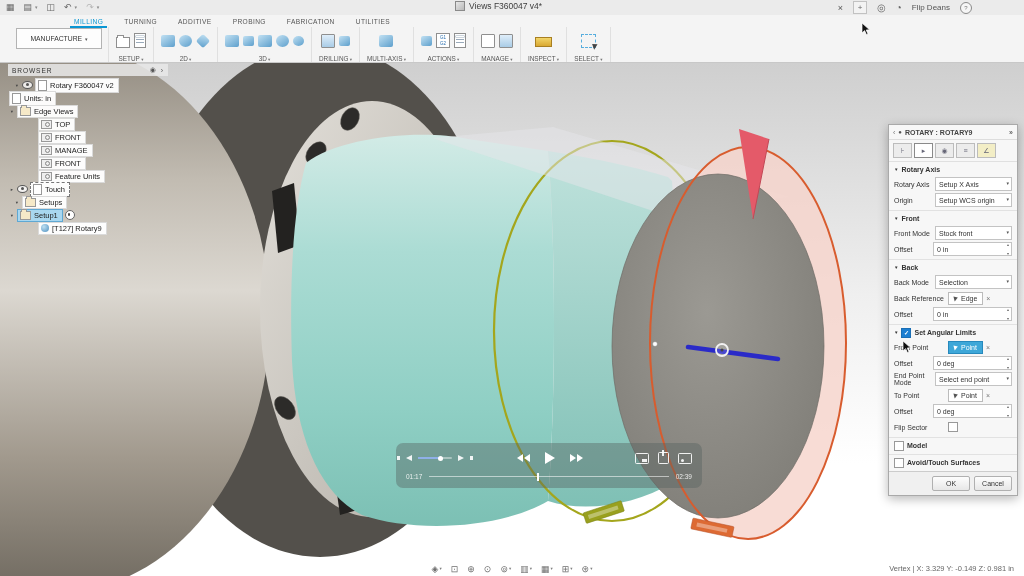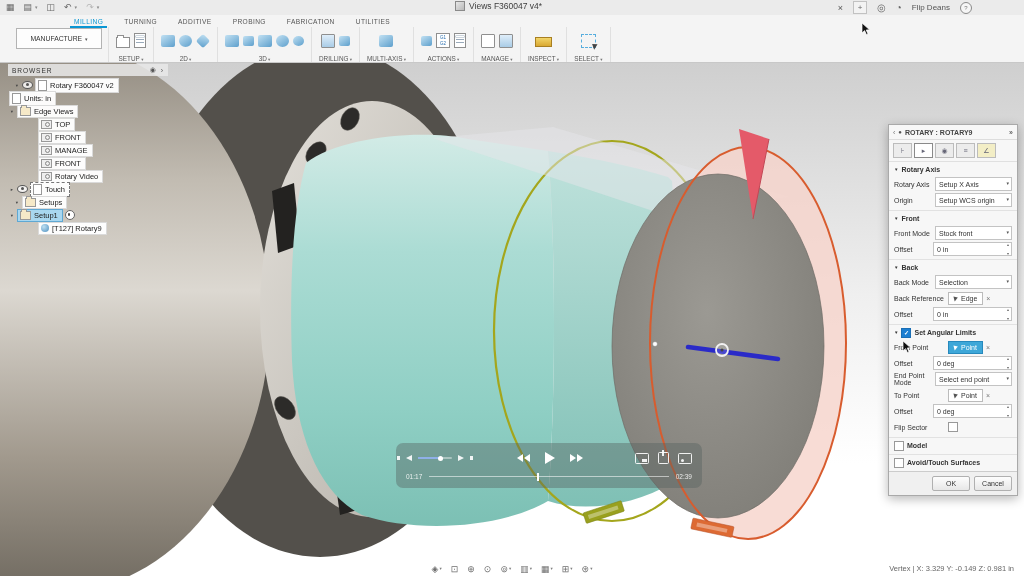--- a/index.html
+++ b/index.html
@@ -419,7 +419,7 @@
     <div class="brow ml2">
       <span class="chip">
           <span class="i-cam"></span>
-          <span class="txt">Rotary Video</span>
+          <span class="txt">Feature Units</span>
         </span>
     </div>
     <div class="brow ml1 dotted">

